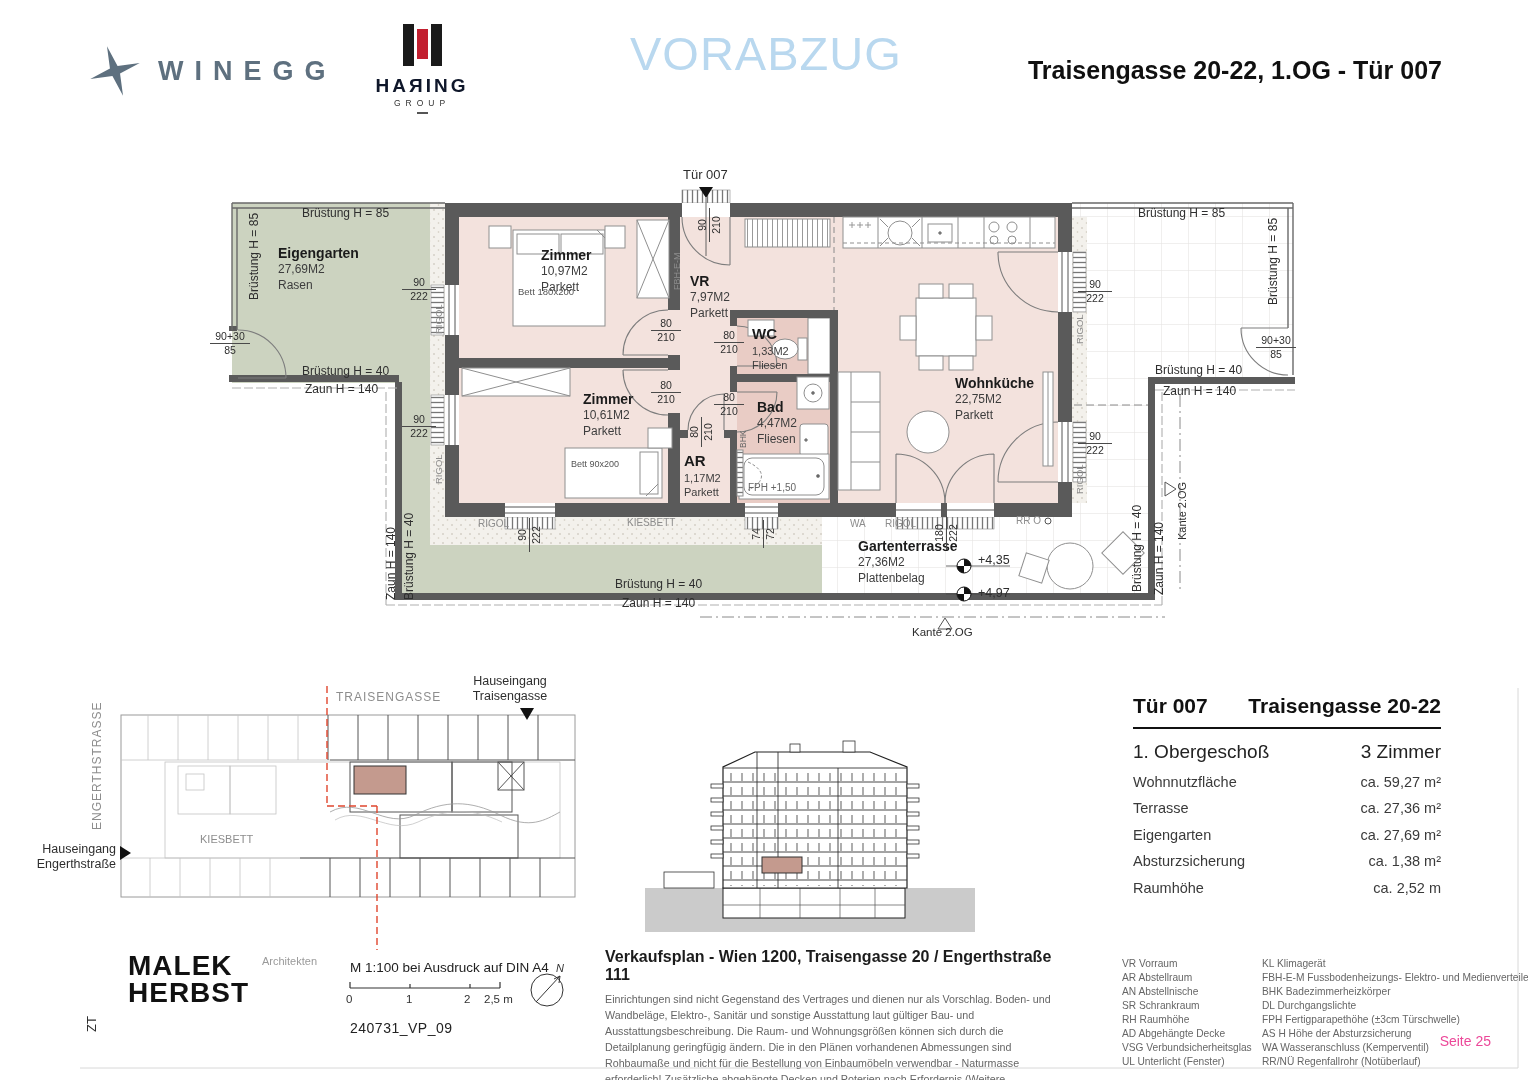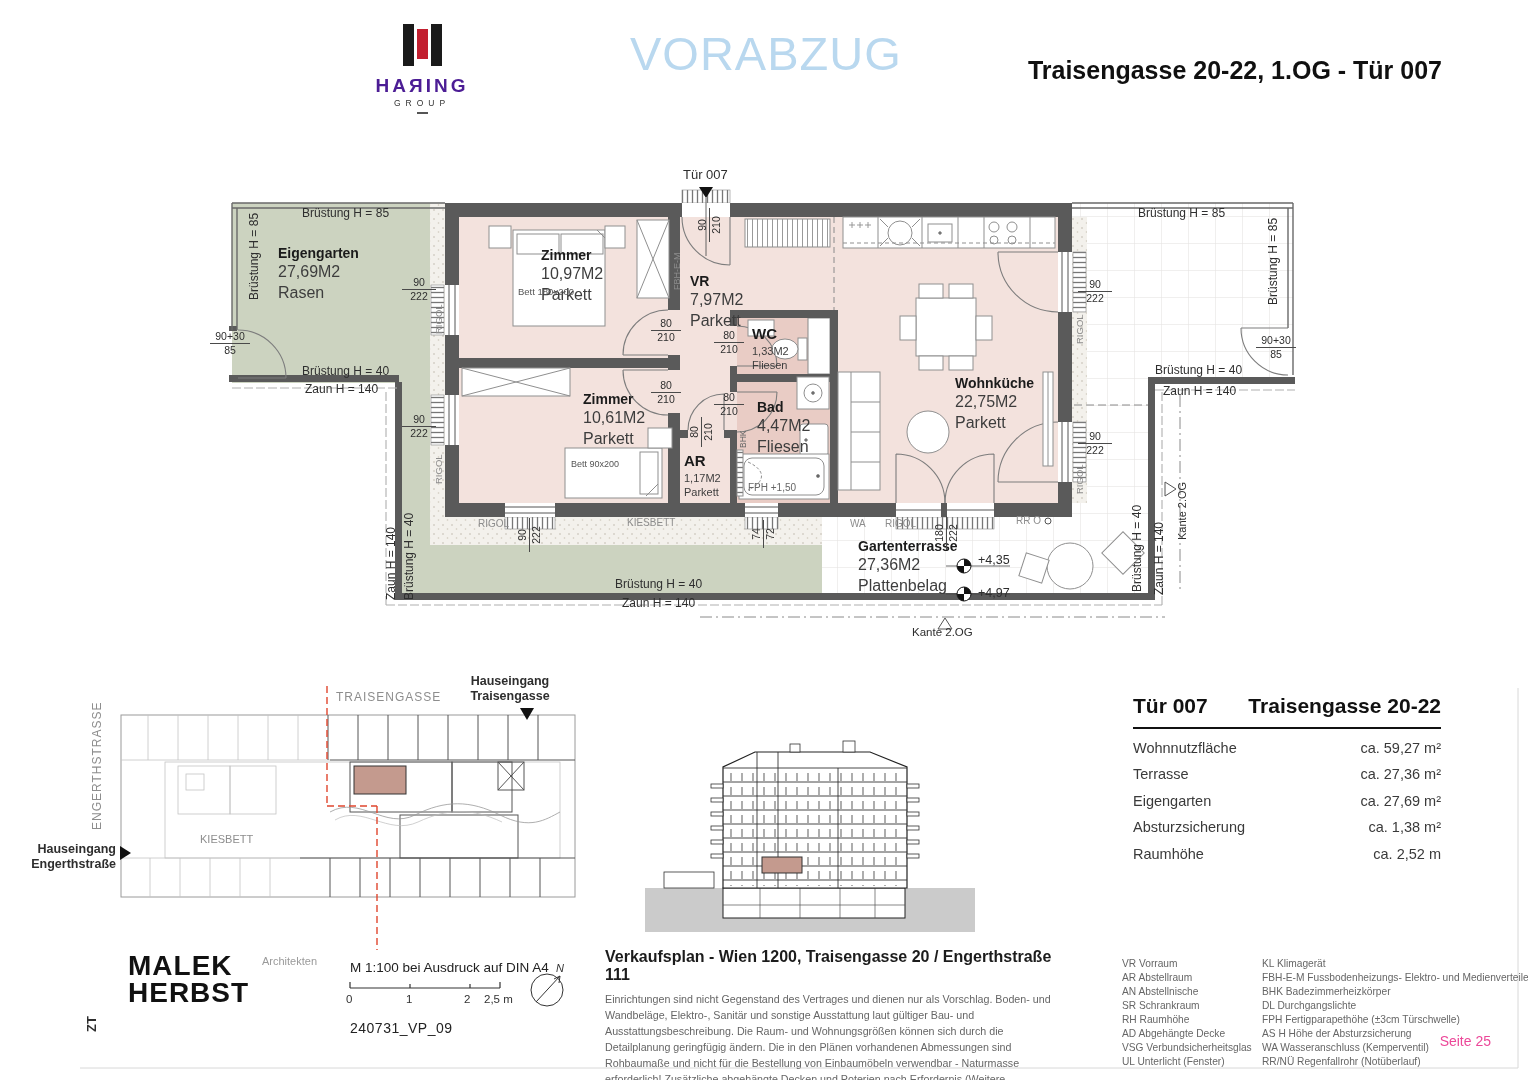--- a/index.html
+++ b/index.html
@@ -374,6 +374,12 @@
   </g>
 </svg>
 
+<div class="winegg">
+  <svg width="54" height="54" viewBox="0 0 54 54">
+    <path d="M27,1 L31,23 L53,27 L31,31 L27,53 L23,31 L1,27 L23,23 Z" fill="#5e707f" transform="rotate(-18 27 27)"></path>
+  </svg>
+  <span class="winegg-text">WINEGG</span>
+</div>
 
 <div class="haring">
   <svg width="44" height="44" viewBox="0 0 44 44">

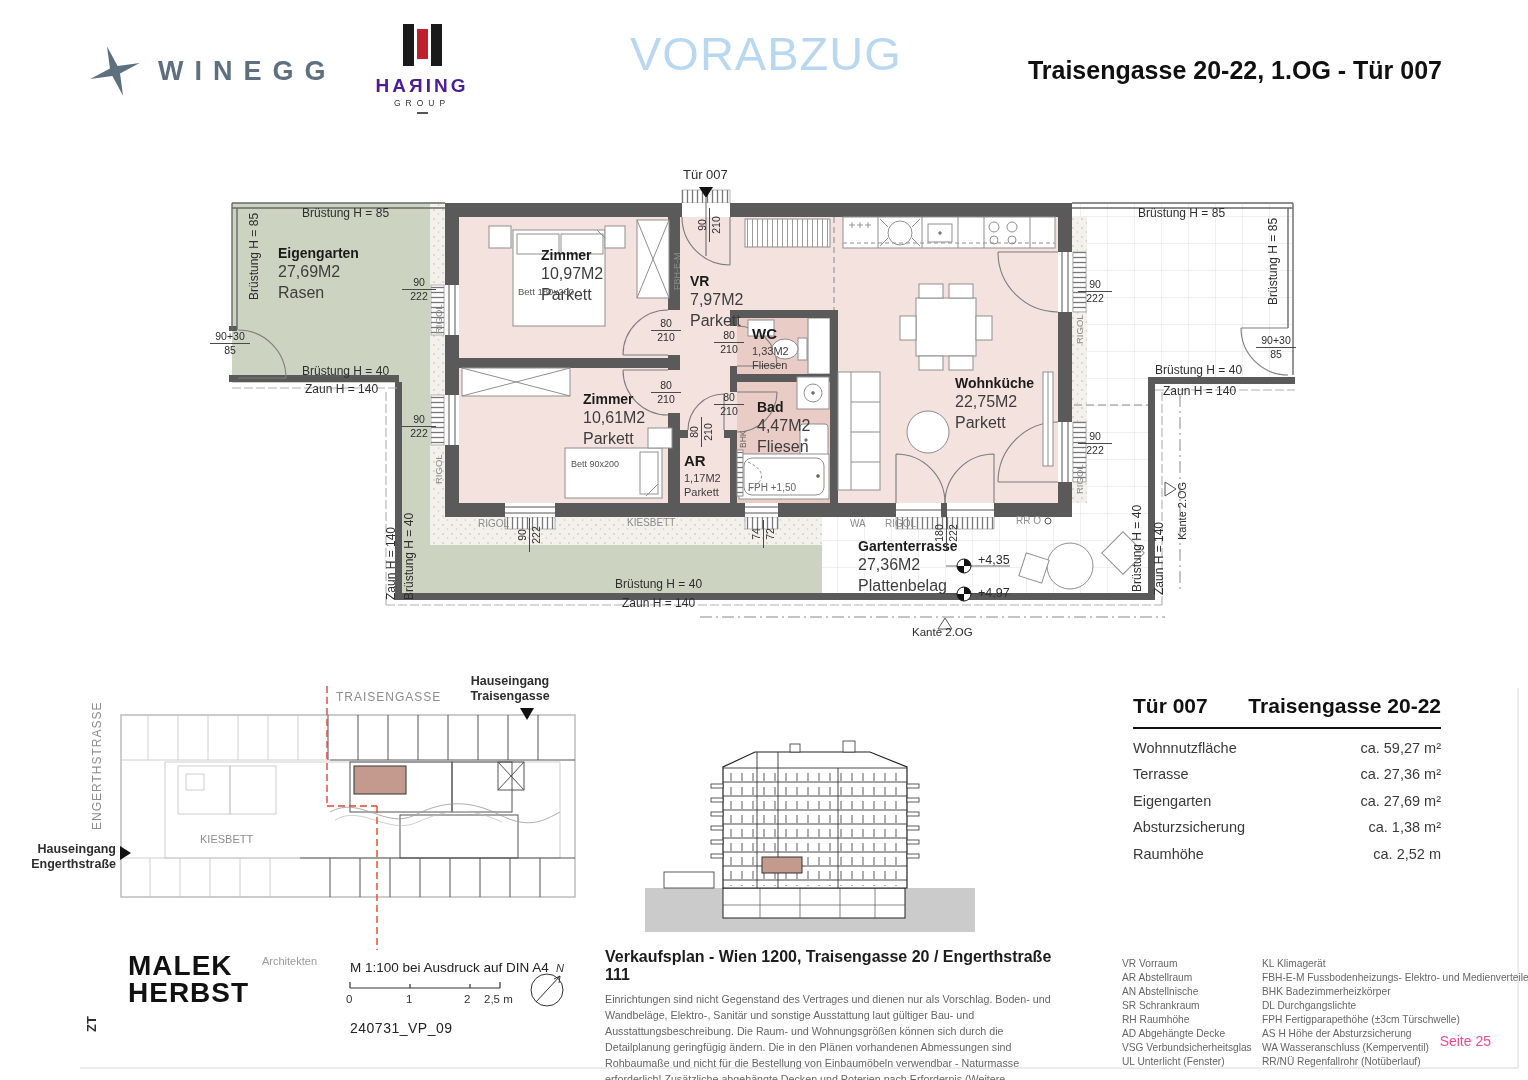--- a/index.html
+++ b/index.html
@@ -31,7 +31,7 @@
   .winegg{position:absolute;left:88px;top:44px;display:flex;align-items:center;gap:16px}
   .winegg-text{font-size:27px;letter-spacing:11px;color:#5e707f;font-weight:600}
   .haring{position:absolute;left:372px;top:24px;width:100px;text-align:center}
-  .haring-name{font-size:19px;font-weight:700;letter-spacing:3px;color:#4c1d95;margin-top:3px}
+  .haring-name{font-size:19px;font-weight:700;letter-spacing:3px;color:#0f172a;margin-top:3px}
   .haring-group{font-size:8.5px;letter-spacing:5px;color:#333;margin-top:1px}
   .haring-dash{width:11px;border-top:2px solid #555;margin:4px auto 0}
   .watermark{position:absolute;left:630px;top:26px;font-size:47px;font-weight:500;color:#b9d8ef;letter-spacing:1px}

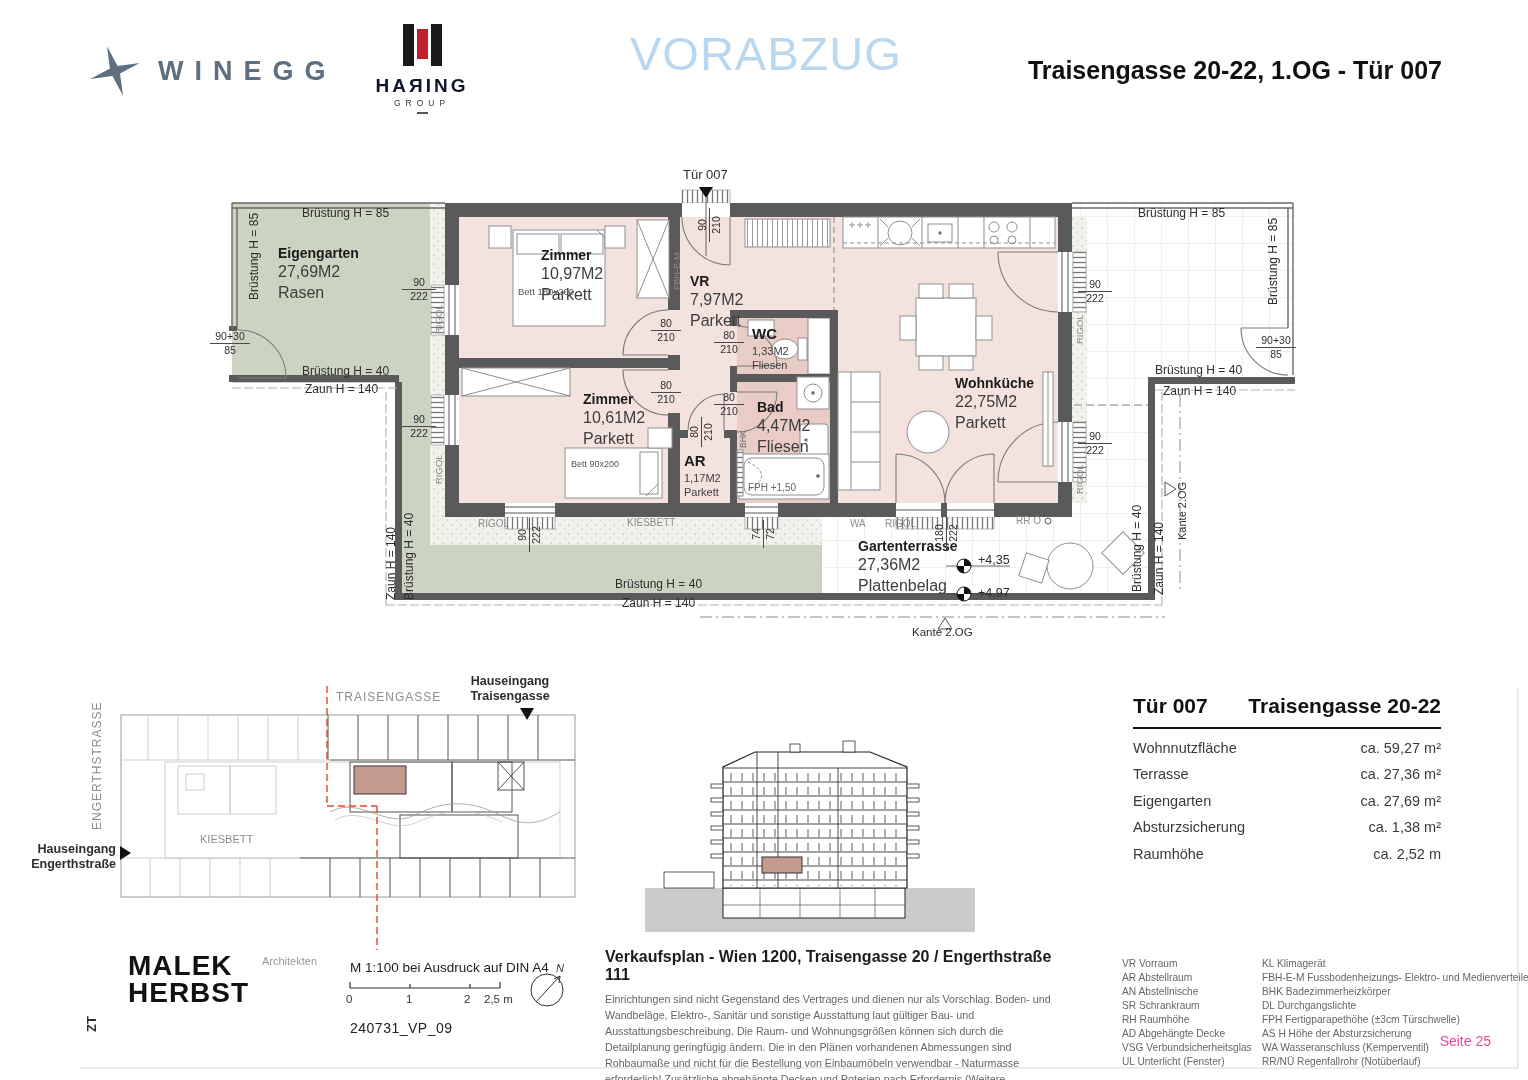--- a/index.html
+++ b/index.html
@@ -17,7 +17,7 @@
   .room{position:absolute;line-height:1.3;white-space:nowrap;}
   .room span{display:block}
   .room .rn{font-weight:700;font-size:14px;color:#1b1b1b}
-  .room .rx{font-size:16px;color:#3d3d3d}
+  .room .rx{font-size:12px;color:#3d3d3d}
   .room.s .rn{font-size:15px}
   .room.s .rx{font-size:11px}
 

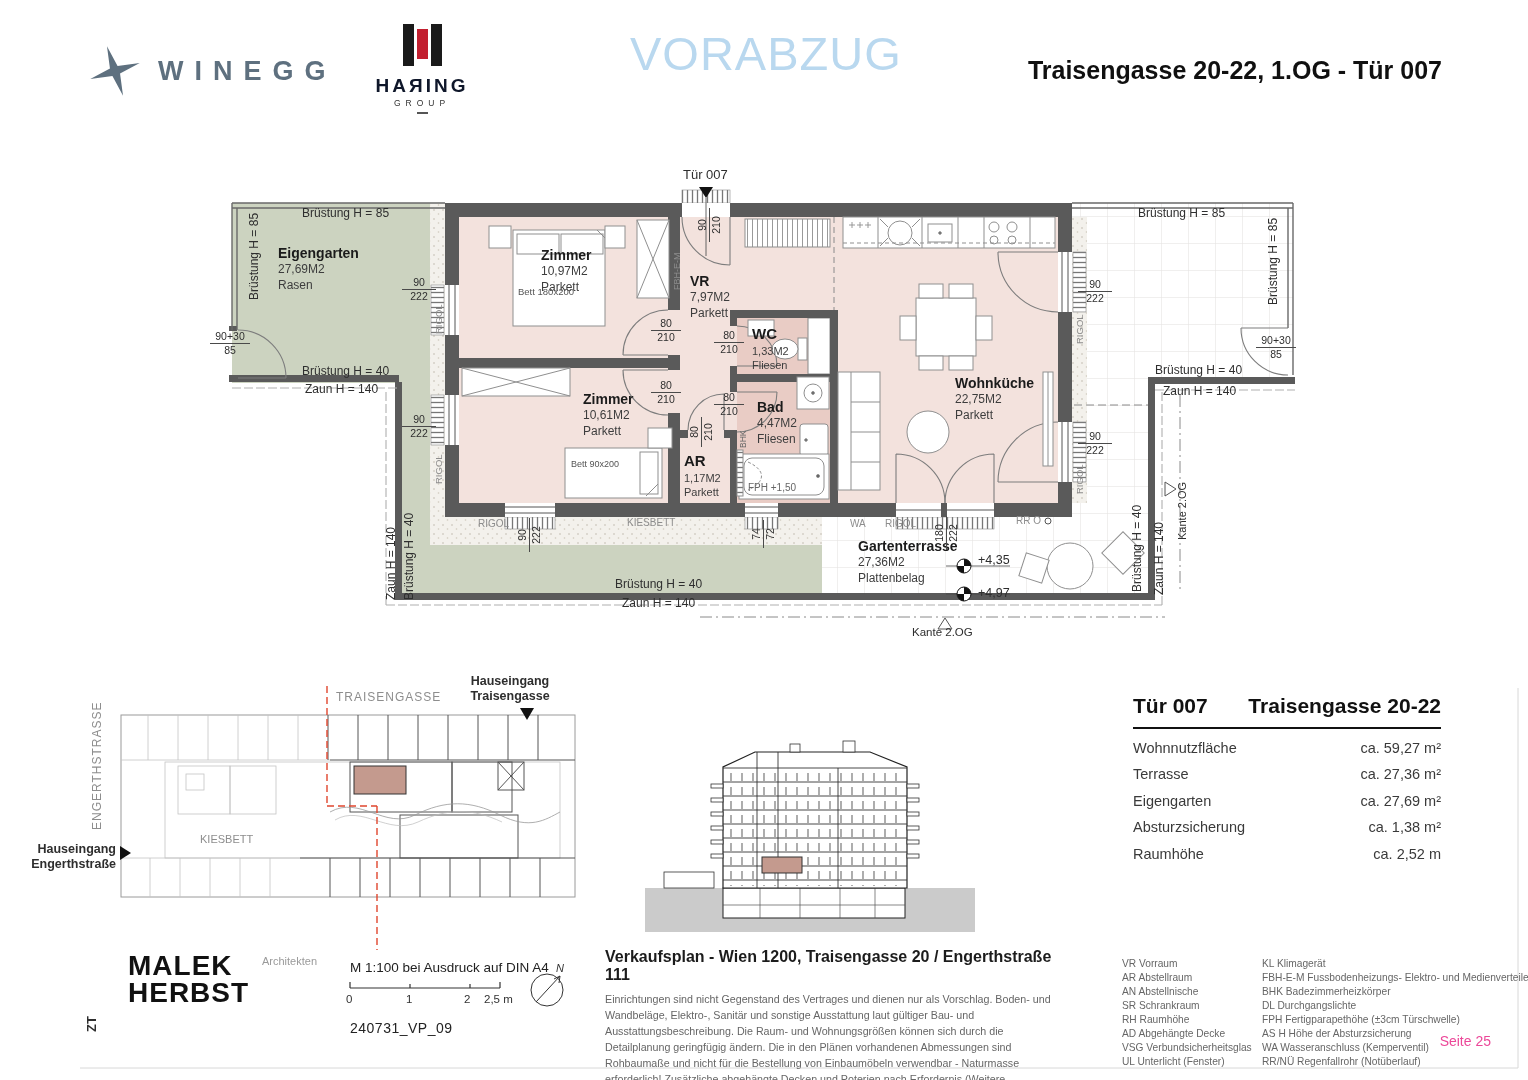--- a/index.html
+++ b/index.html
@@ -10,7 +10,7 @@
   
   .lbl{position:absolute;white-space:nowrap;font-size:12px;line-height:1.2;color:#2e2e2e;}
   .vlbl{transform:rotate(-90deg);transform-origin:0 0;}
-  .b{font-weight:700}
+  .b{font-weight:400}
   .g{color:#8d8d8d}
 
   

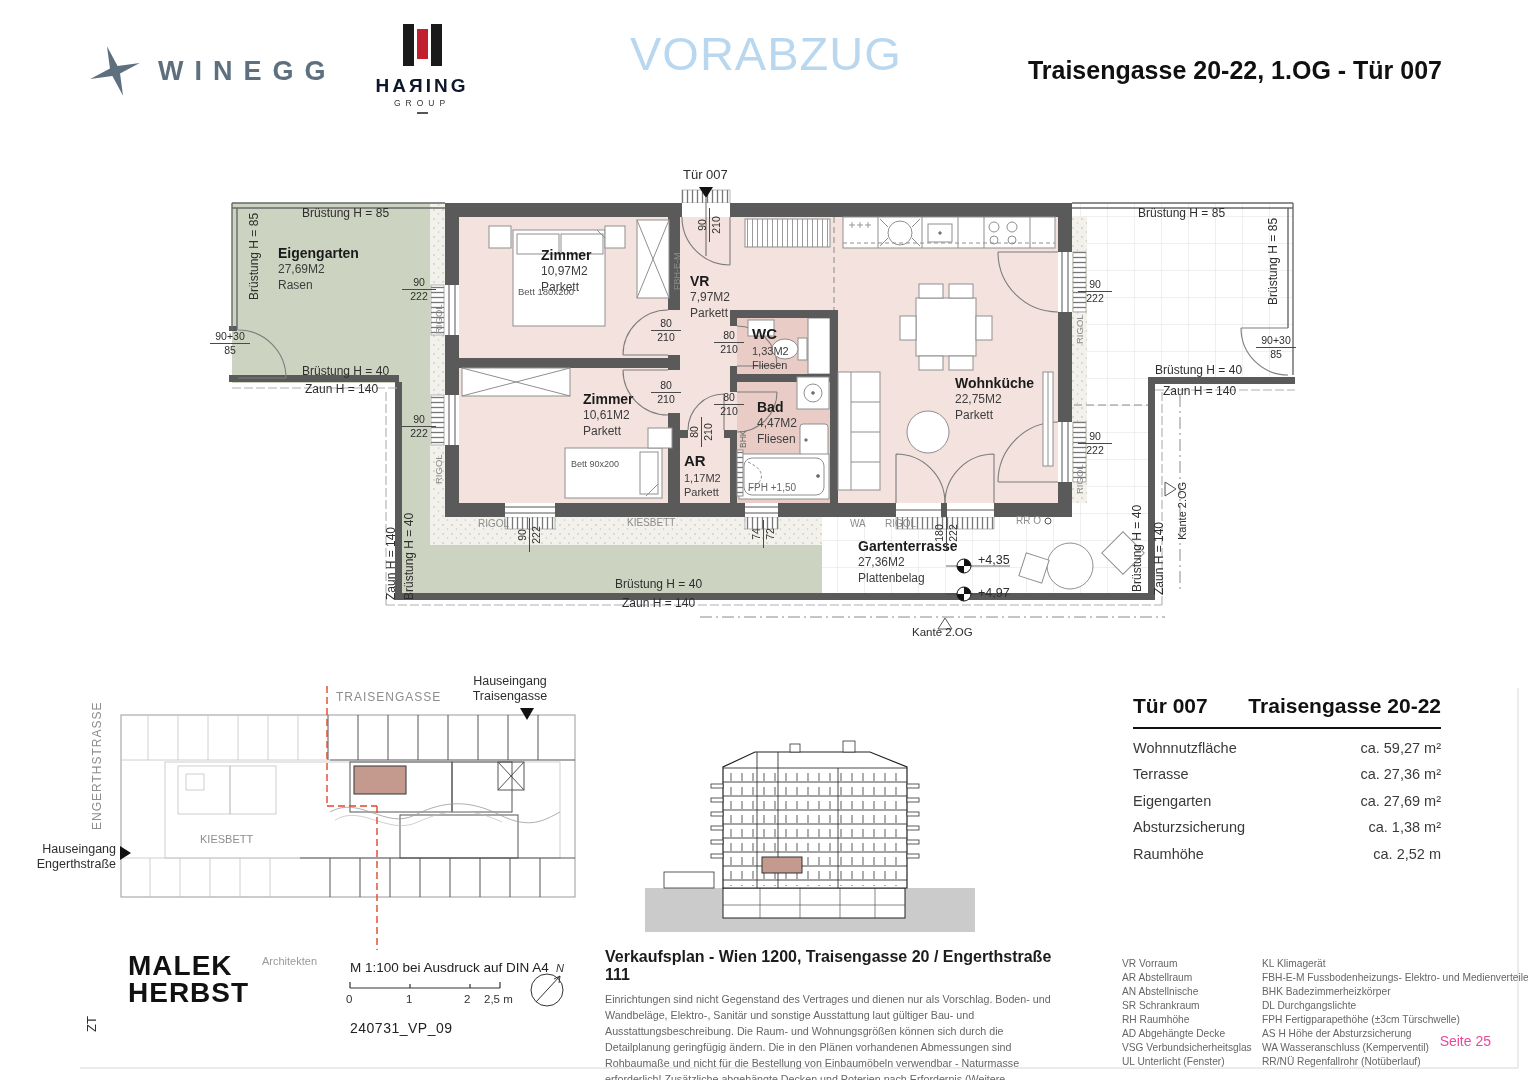--- a/index.html
+++ b/index.html
@@ -557,6 +557,10 @@
     <span>Tür 007</span>
     <span>Traisengasse 20-22</span>
   </div>
+  <div class="info-sub">
+    <span>1. Obergeschoß</span>
+    <span>3 Zimmer</span>
+  </div>
   <div class="info-row">
         <span>Wohnnutzfläche</span>
         <span>ca. 59,27 m²</span>

